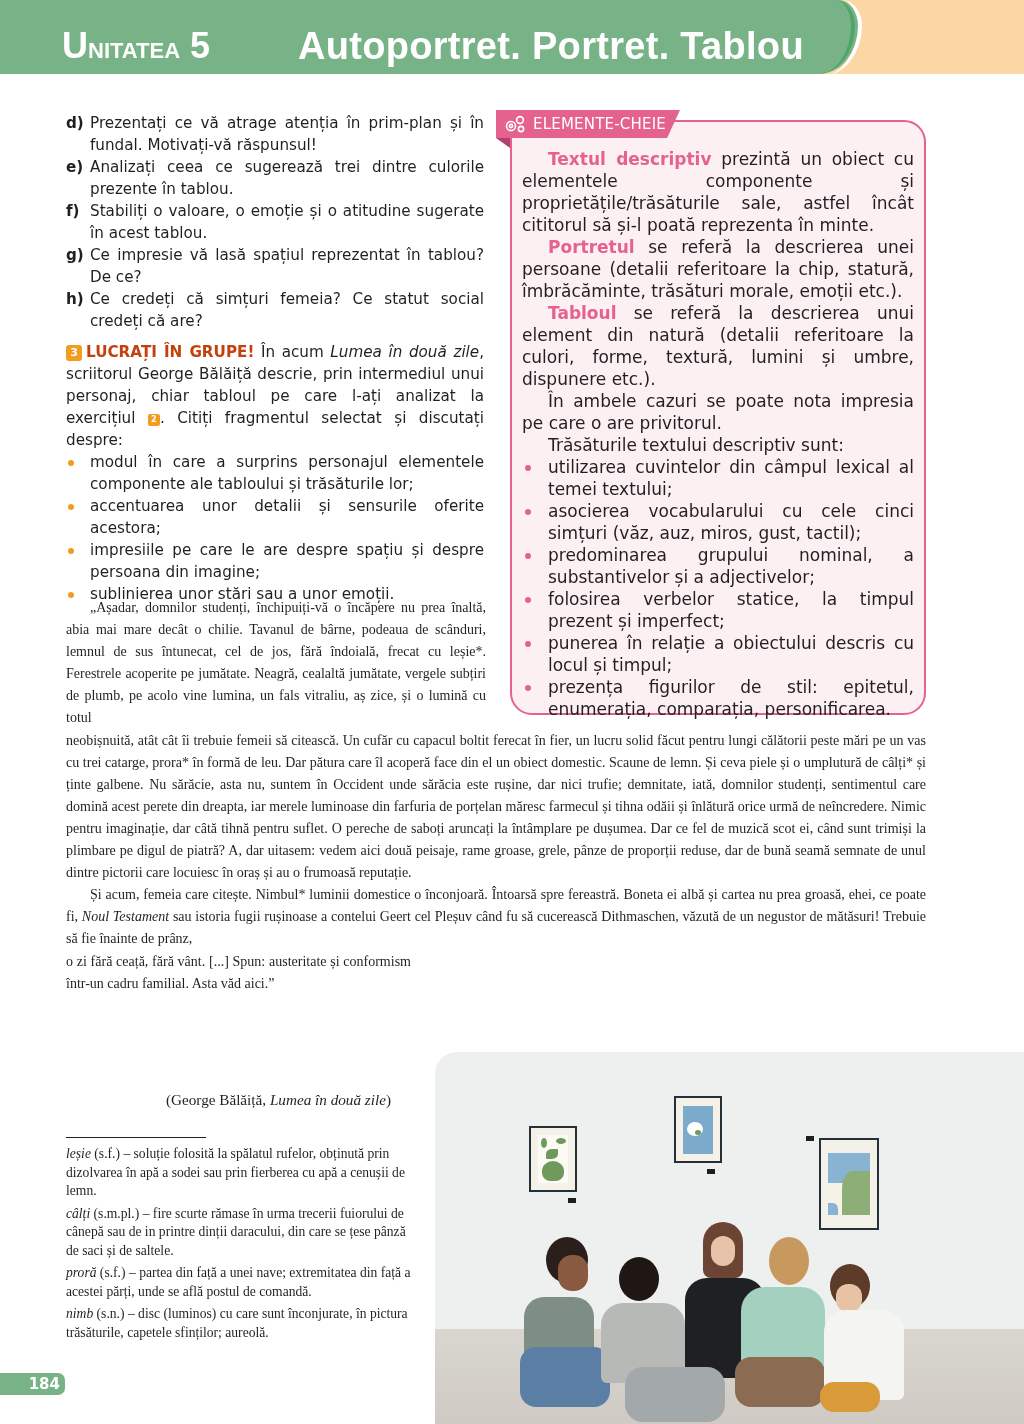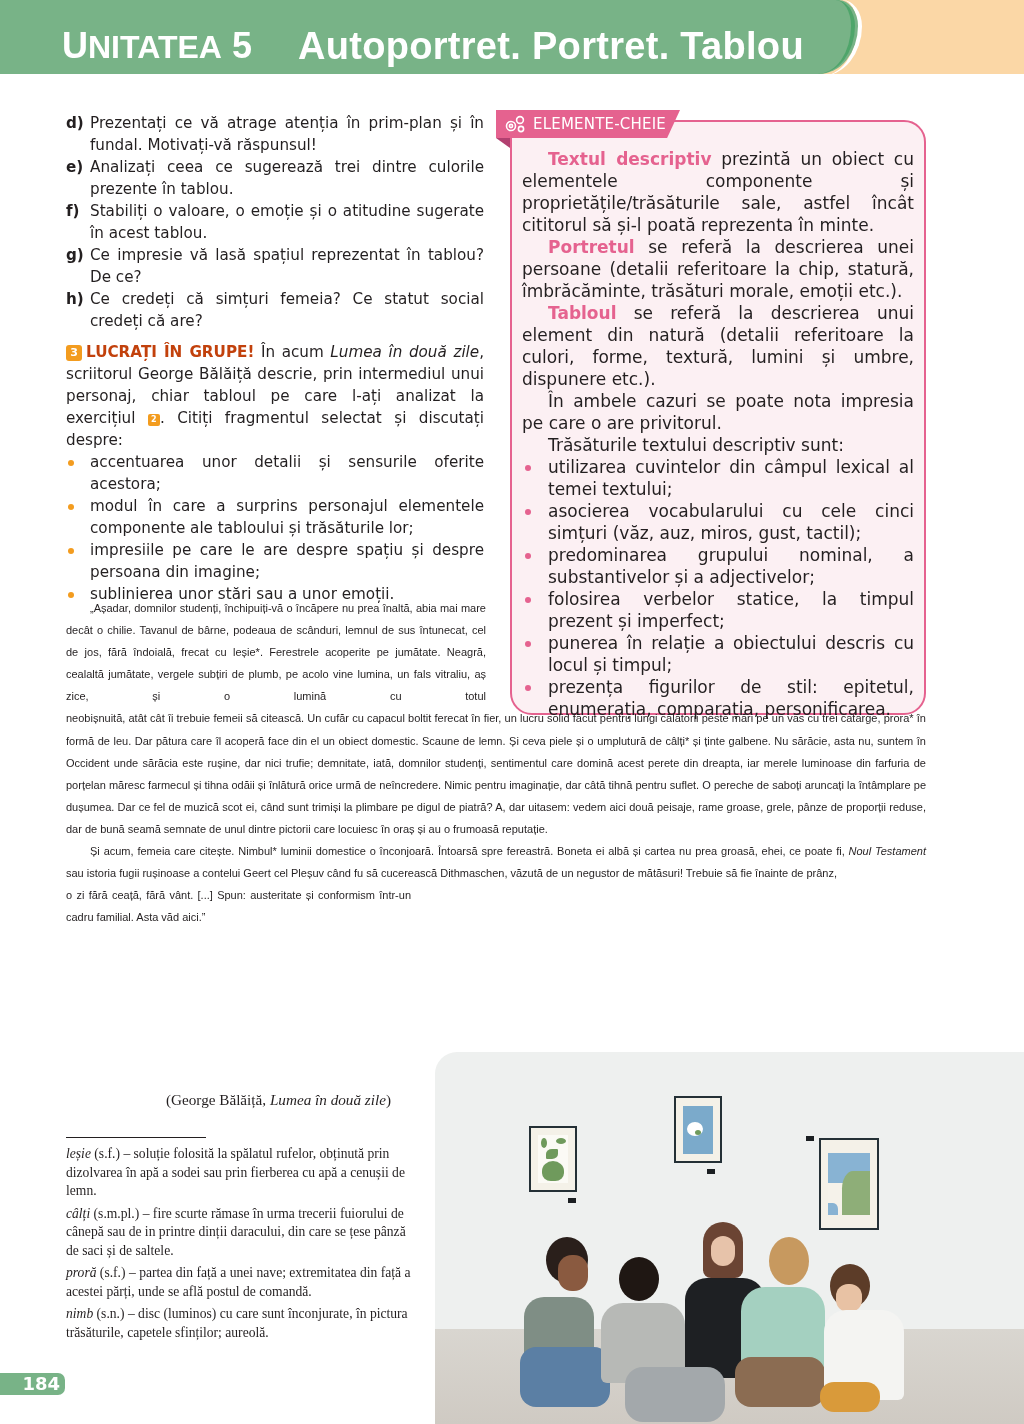--- a/index.html
+++ b/index.html
@@ -16,7 +16,7 @@
     border-bottom-right-radius: 58px 74px; border-top-right-radius: 30px 40px; }
   .unit-label { position: absolute; left: 62px; top: 26px; color: #fff; font-family: "Liberation Sans", sans-serif;
     font-weight: bold; font-size: 36px; letter-spacing: 0; line-height: 40px; }
-  .unit-label .small { font-size: 32px; }
+  .unit-label .small { font-size: 22px; }
   .unit-title { position: absolute; left: 298px; top: 24px; color: #fff; font-family: "Liberation Sans", sans-serif;
     font-weight: bold; font-size: 38px; line-height: 44px; letter-spacing: 0.3px; }
 

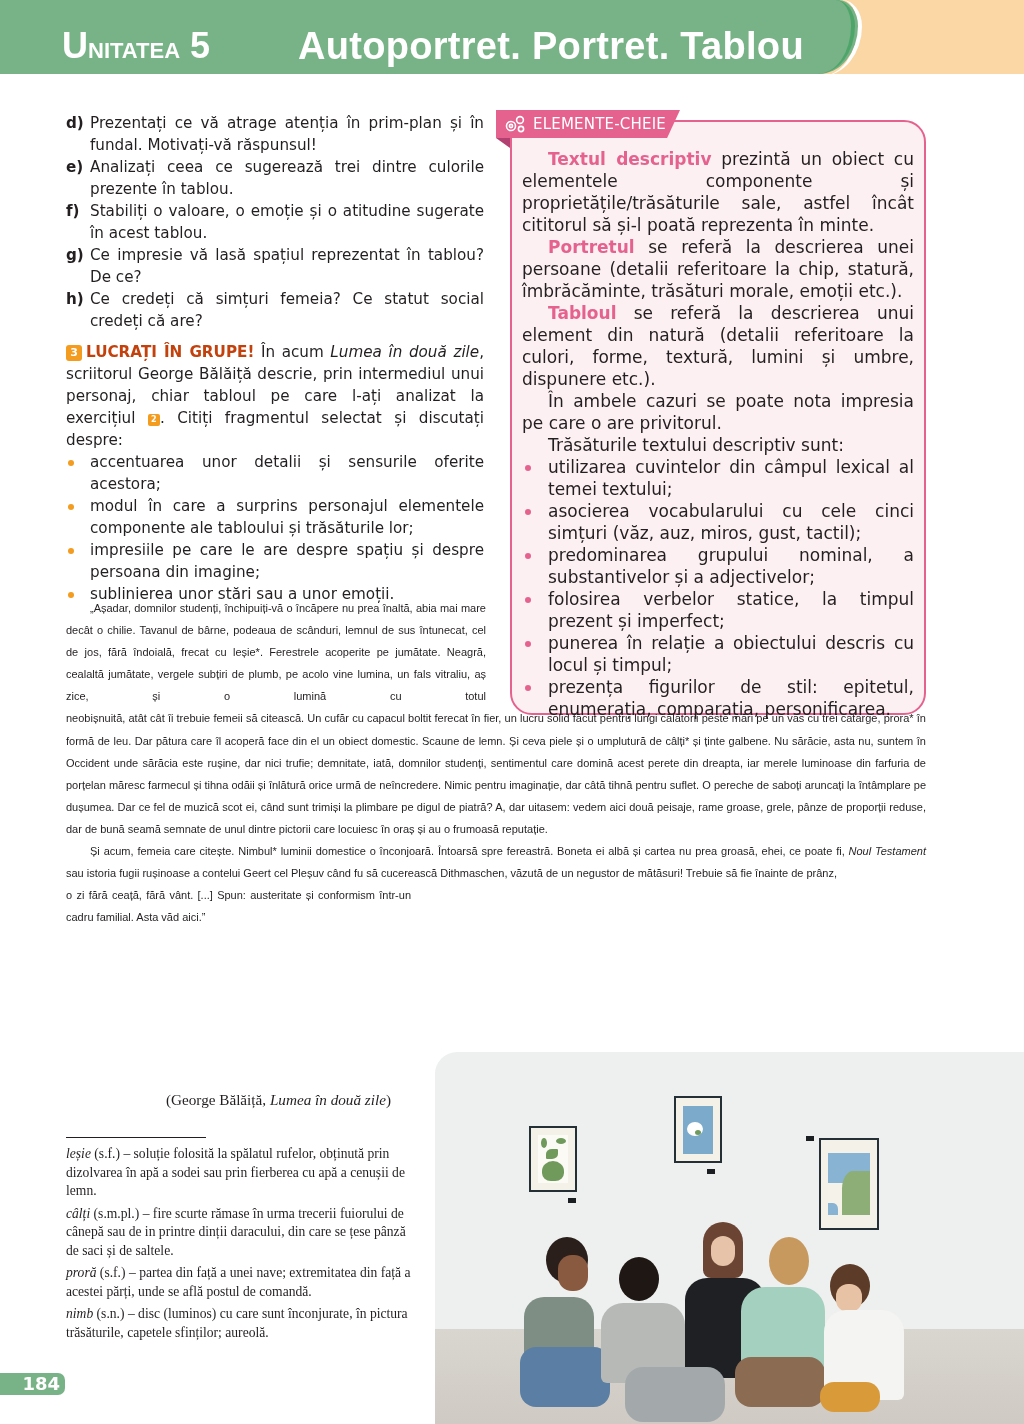--- a/index.html
+++ b/index.html
@@ -120,8 +120,8 @@
     <span class="task-num">3</span><span class="task-head">LUCRAȚI ÎN GRUPE!</span><span> În acum </span><i>Lumea în două zile</i><span>, scriitorul George Bălăiță descrie, prin intermediul unui personaj,  chiar tabloul pe care l-ați analizat la exercițiul </span><span class="ref-num">2</span><span>. Citiți fragmentul selectat și discutați despre:</span>
   </div>
   <ul class="bullets">
+    <li>modul în care a surprins personajul elementele componente ale tabloului și trăsăturile lor;</li>
     <li>accentuarea unor detalii și sensurile oferite acestora;</li>
-    <li>modul în care a surprins personajul elementele componente ale tabloului și trăsăturile lor;</li>
     <li>impresiile pe care le are despre spațiu și despre persoana din imagine;</li>
     <li>sublinierea unor stări sau a unor emoții.</li>
   </ul>

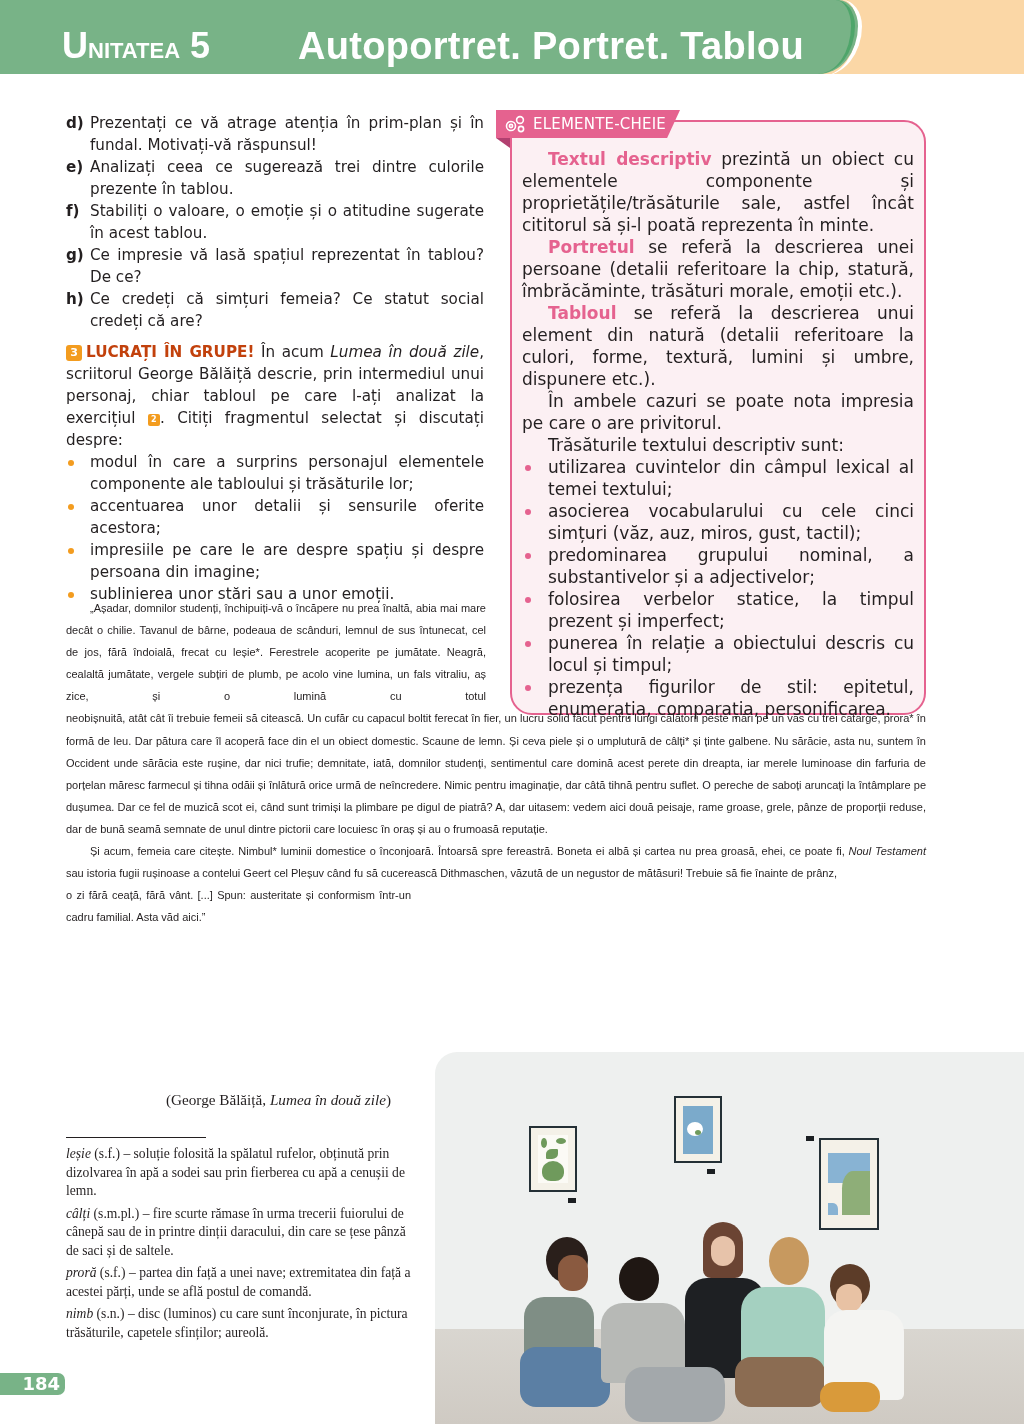--- a/index.html
+++ b/index.html
@@ -55,7 +55,7 @@
   .key-bullets li::before { content: ""; position: absolute; left: 3px; top: 9px; width: 6px; height: 6px; border-radius: 50%; background: #e5628f; }
 
   
-  .excerpt { position: absolute; left: 66px; top: 597px; font-family: Liberation Sans, sans-serif; font-size: 11px;
+  .excerpt { position: absolute; left: 66px; top: 597px; font-family: Liberation Serif, serif; font-size: 14px;
     line-height: 22.1px; color: #231f20; }
   .ex-narrow { width: 420px; text-align: justify; }
   .ex-wide { width: 860px; text-align: justify; }

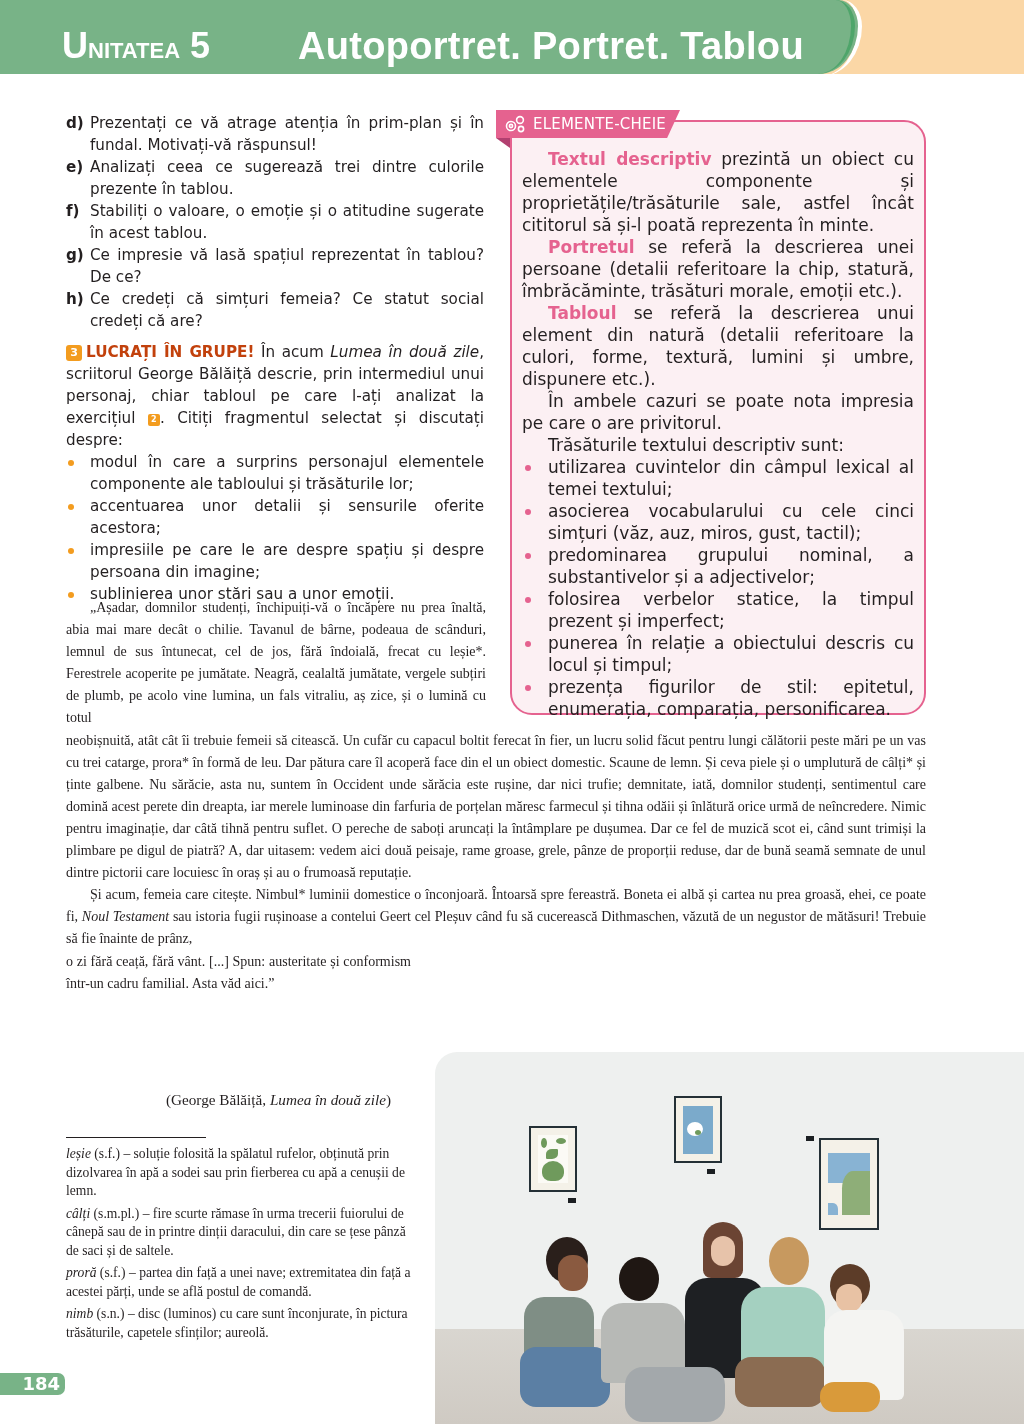--- a/index.html
+++ b/index.html
@@ -81,7 +81,7 @@
   
   .page-num { position: absolute; left: 0; top: 1373px; width: 65px; height: 22px; background: #78b387;
     border-top-right-radius: 7px; border-bottom-right-radius: 7px; color: #fff; font-weight: bold;
-    font-family: "DejaVu Sans", sans-serif; font-size: 18px; line-height: 22px; text-align: right; padding-right: 5px; }
+    font-family: "DejaVu Sans", sans-serif; font-size: 15px; line-height: 22px; text-align: right; padding-right: 5px; }
 </style>
 </head>
 <body>

